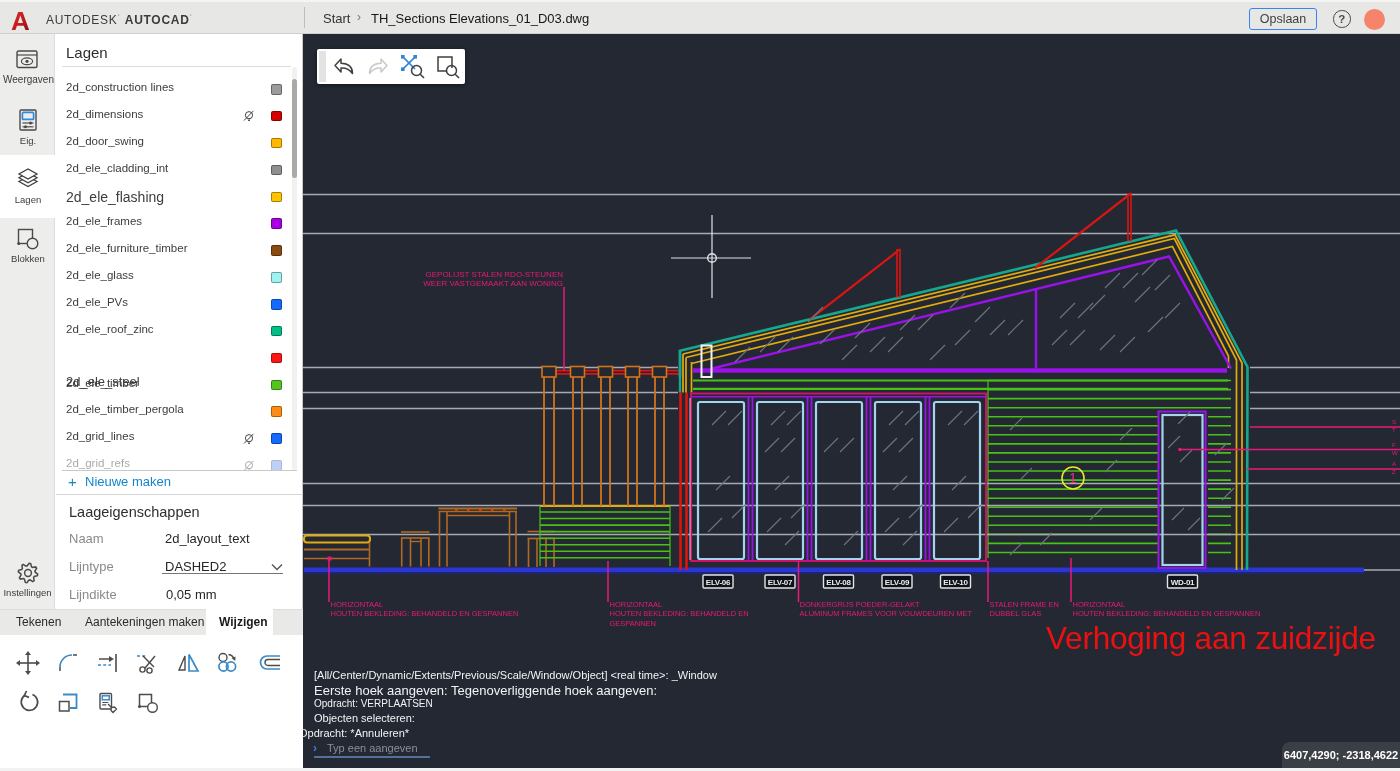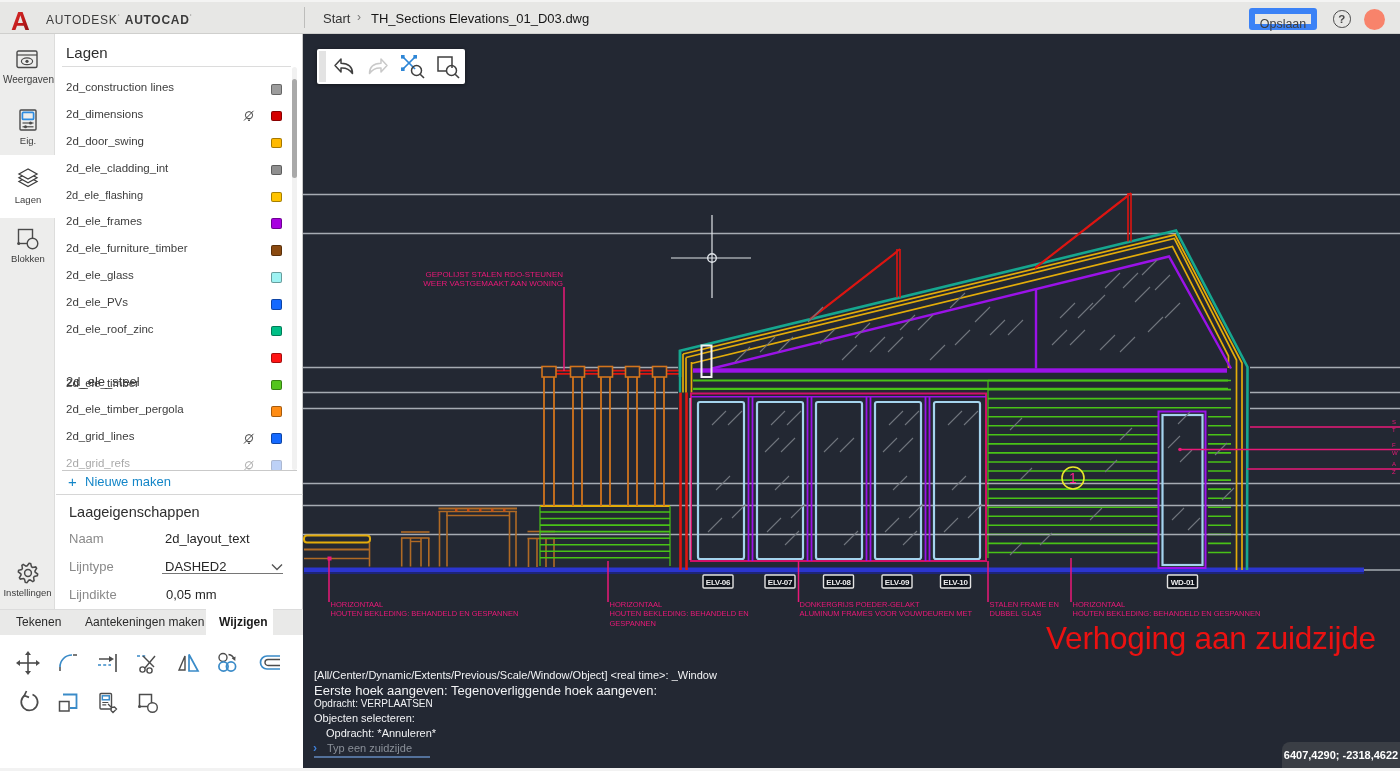--- a/index.html
+++ b/index.html
@@ -327,7 +327,7 @@
 <div class="abs" style="left:323px;top:11px;font-size:13px;color:#333;">Start</div>
 <div class="abs" style="left:357px;top:10px;font-size:12px;color:#777;">›</div>
 <div class="abs" style="left:371px;top:11px;font-size:13px;color:#161616;">TH_Sections Elevations_01_D03.dwg</div>
-<div class="abs" style="left:1249px;top:8px;width:68px;height:22px;border:6px solid #3b82f6;border-radius:3px;text-align:center;font-size:12.5px;color:#3e3e3e;line-height:20px;">Opslaan</div>
+<div class="abs" style="left:1249px;top:8px;width:68px;height:22px;border:1px solid #3b82f6;border-radius:3px;text-align:center;font-size:12.5px;color:#3e3e3e;line-height:20px;">Opslaan</div>
 <div class="abs" style="left:1333px;top:10px;width:17.5px;height:17.5px;border:1.4px solid #4a4a4a;border-radius:50%;text-align:center;font-size:11.5px;font-weight:bold;color:#4a4a4a;line-height:16px;">?</div>
 <div class="abs" style="left:1363.5px;top:9px;width:21px;height:21px;border-radius:50%;background:#f8836b;"></div>
 

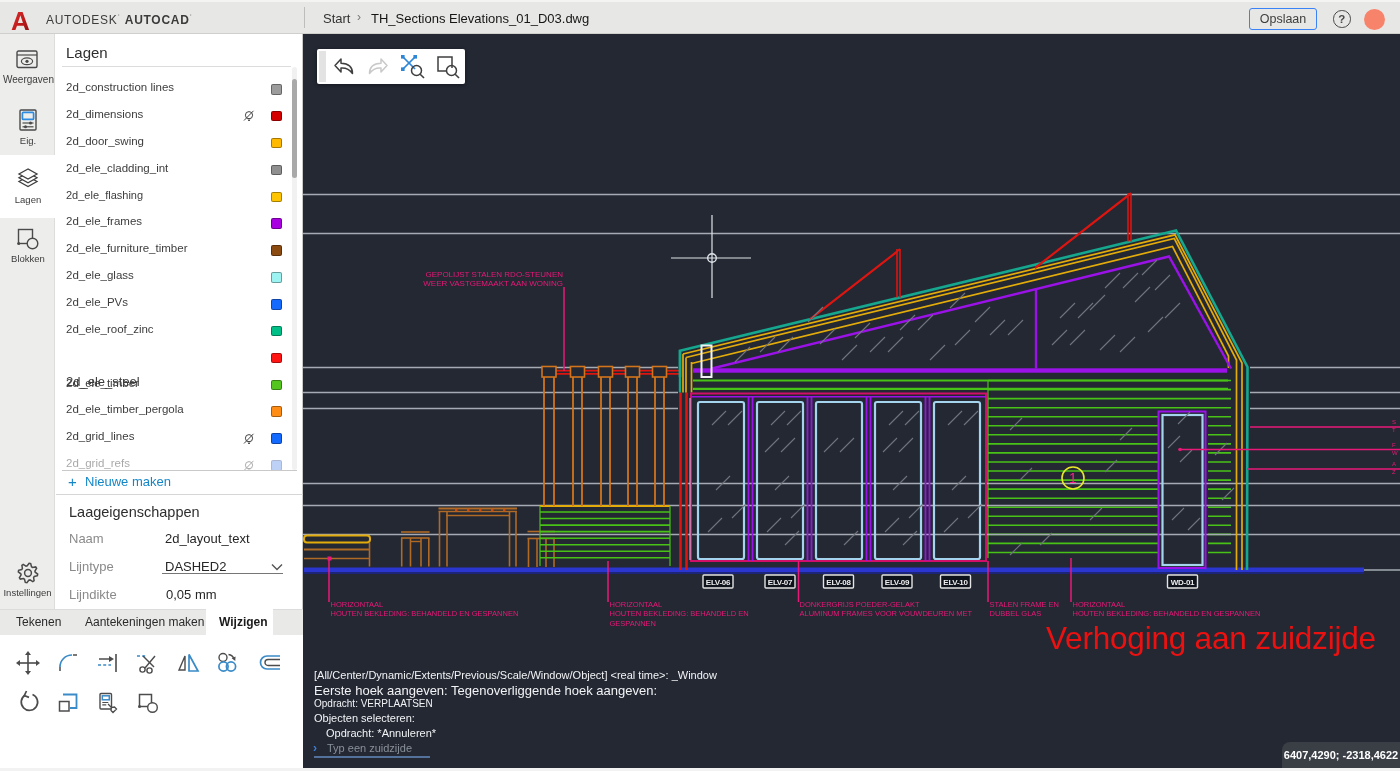--- a/index.html
+++ b/index.html
@@ -390,7 +390,7 @@
 <div style="position:absolute;left:271px;top:137.7px;width:10.5px;height:10.5px;background:#ffb900;border:1px solid rgba(0,0,0,.35);border-radius:2px;"></div>
 <div style="position:absolute;left:66px;top:161.6px;font-size:11.5px;color:#3d3d3d;">2d_ele_cladding_int</div>
 <div style="position:absolute;left:271px;top:164.6px;width:10.5px;height:10.5px;background:#8f8f8f;border:1px solid rgba(0,0,0,.35);border-radius:2px;"></div>
-<div style="position:absolute;left:66px;top:188.5px;font-size:11px;color:#3d3d3d;">2d_ele_flashing</div>
+<div style="position:absolute;left:66px;top:188.5px;font-size:14px;color:#3d3d3d;">2d_ele_flashing</div>
 <div style="position:absolute;left:271px;top:191.5px;width:10.5px;height:10.5px;background:#ffc400;border:1px solid rgba(0,0,0,.35);border-radius:2px;"></div>
 <div style="position:absolute;left:66px;top:215.3px;font-size:11.5px;color:#3d3d3d;">2d_ele_frames</div>
 <div style="position:absolute;left:271px;top:218.3px;width:10.5px;height:10.5px;background:#a800e0;border:1px solid rgba(0,0,0,.35);border-radius:2px;"></div>

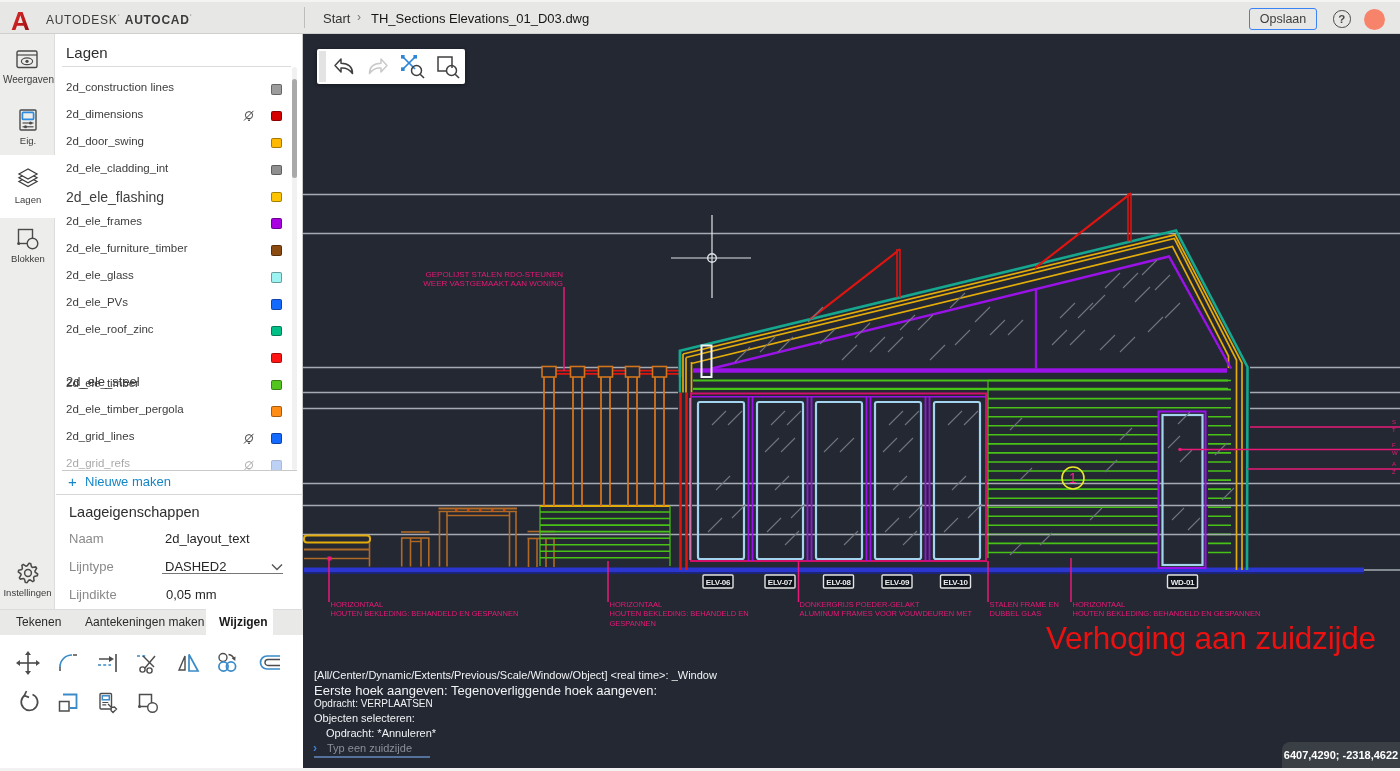--- a/index.html
+++ b/index.html
@@ -301,7 +301,7 @@
 <div style="position:absolute;left:314px;top:683.05px;font-size:13px;color:#f2f3f5;white-space:pre;">Eerste hoek aangeven: Tegenoverliggende hoek aangeven:</div>
 <div style="position:absolute;left:314px;top:697.6px;font-size:10px;color:#f2f3f5;white-space:pre;">Opdracht: VERPLAATSEN</div>
 <div style="position:absolute;left:314px;top:712.15px;font-size:11px;color:#f2f3f5;white-space:pre;">Objecten selecteren:</div>
-<div style="position:absolute;left:326px;top:726.7px;font-size:11px;color:#f2f3f5;white-space:pre;">Opdracht: *Annuleren*</div>
+<div style="position:absolute;left:299px;top:726.7px;font-size:11px;color:#f2f3f5;white-space:pre;">Opdracht: *Annuleren*</div>
 <div style="position:absolute;left:313px;top:741px;font-size:12px;color:#3e7fd6;font-weight:bold;">›</div>
 <div style="position:absolute;left:327px;top:742px;font-size:11px;color:#8a9099;">Typ een zuidzijde</div>
 <div style="position:absolute;left:314px;top:756px;width:116px;height:1.5px;background:#53719b;"></div>

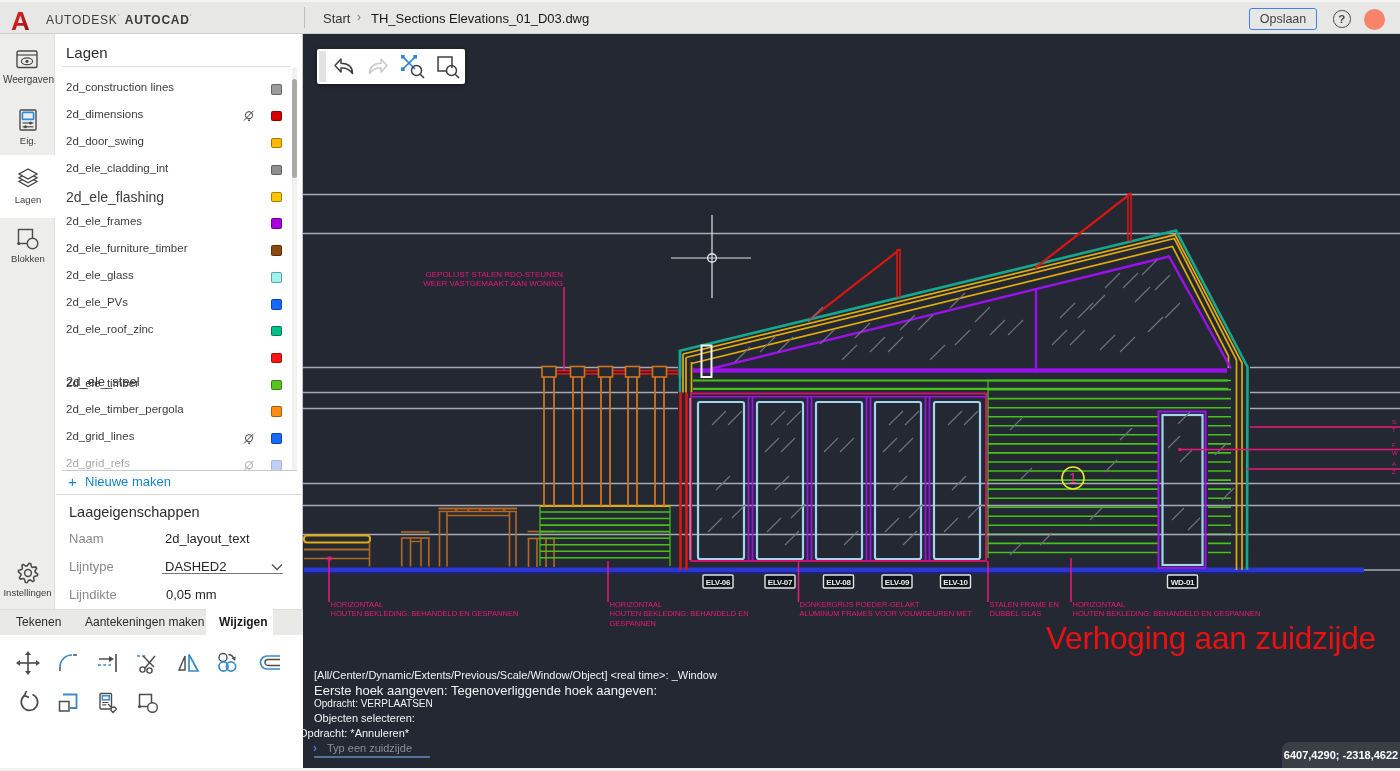--- a/index.html
+++ b/index.html
@@ -303,7 +303,7 @@
 <div style="position:absolute;left:314px;top:712.15px;font-size:11px;color:#f2f3f5;white-space:pre;">Objecten selecteren:</div>
 <div style="position:absolute;left:299px;top:726.7px;font-size:11px;color:#f2f3f5;white-space:pre;">Opdracht: *Annuleren*</div>
 <div style="position:absolute;left:313px;top:741px;font-size:12px;color:#3e7fd6;font-weight:bold;">›</div>
-<div style="position:absolute;left:327px;top:742px;font-size:11px;color:#8a9099;">Typ een zuidzijde</div>
+<div style="position:absolute;left:327px;top:742px;font-size:11px;color:#8a9099;">Typ een aangeven</div>
 <div style="position:absolute;left:314px;top:756px;width:116px;height:1.5px;background:#53719b;"></div>
 
 <div class="abs" style="left:1282px;top:742px;width:118px;height:27px;background:#3a3e45;border-radius:8px 0 0 0;"></div>

